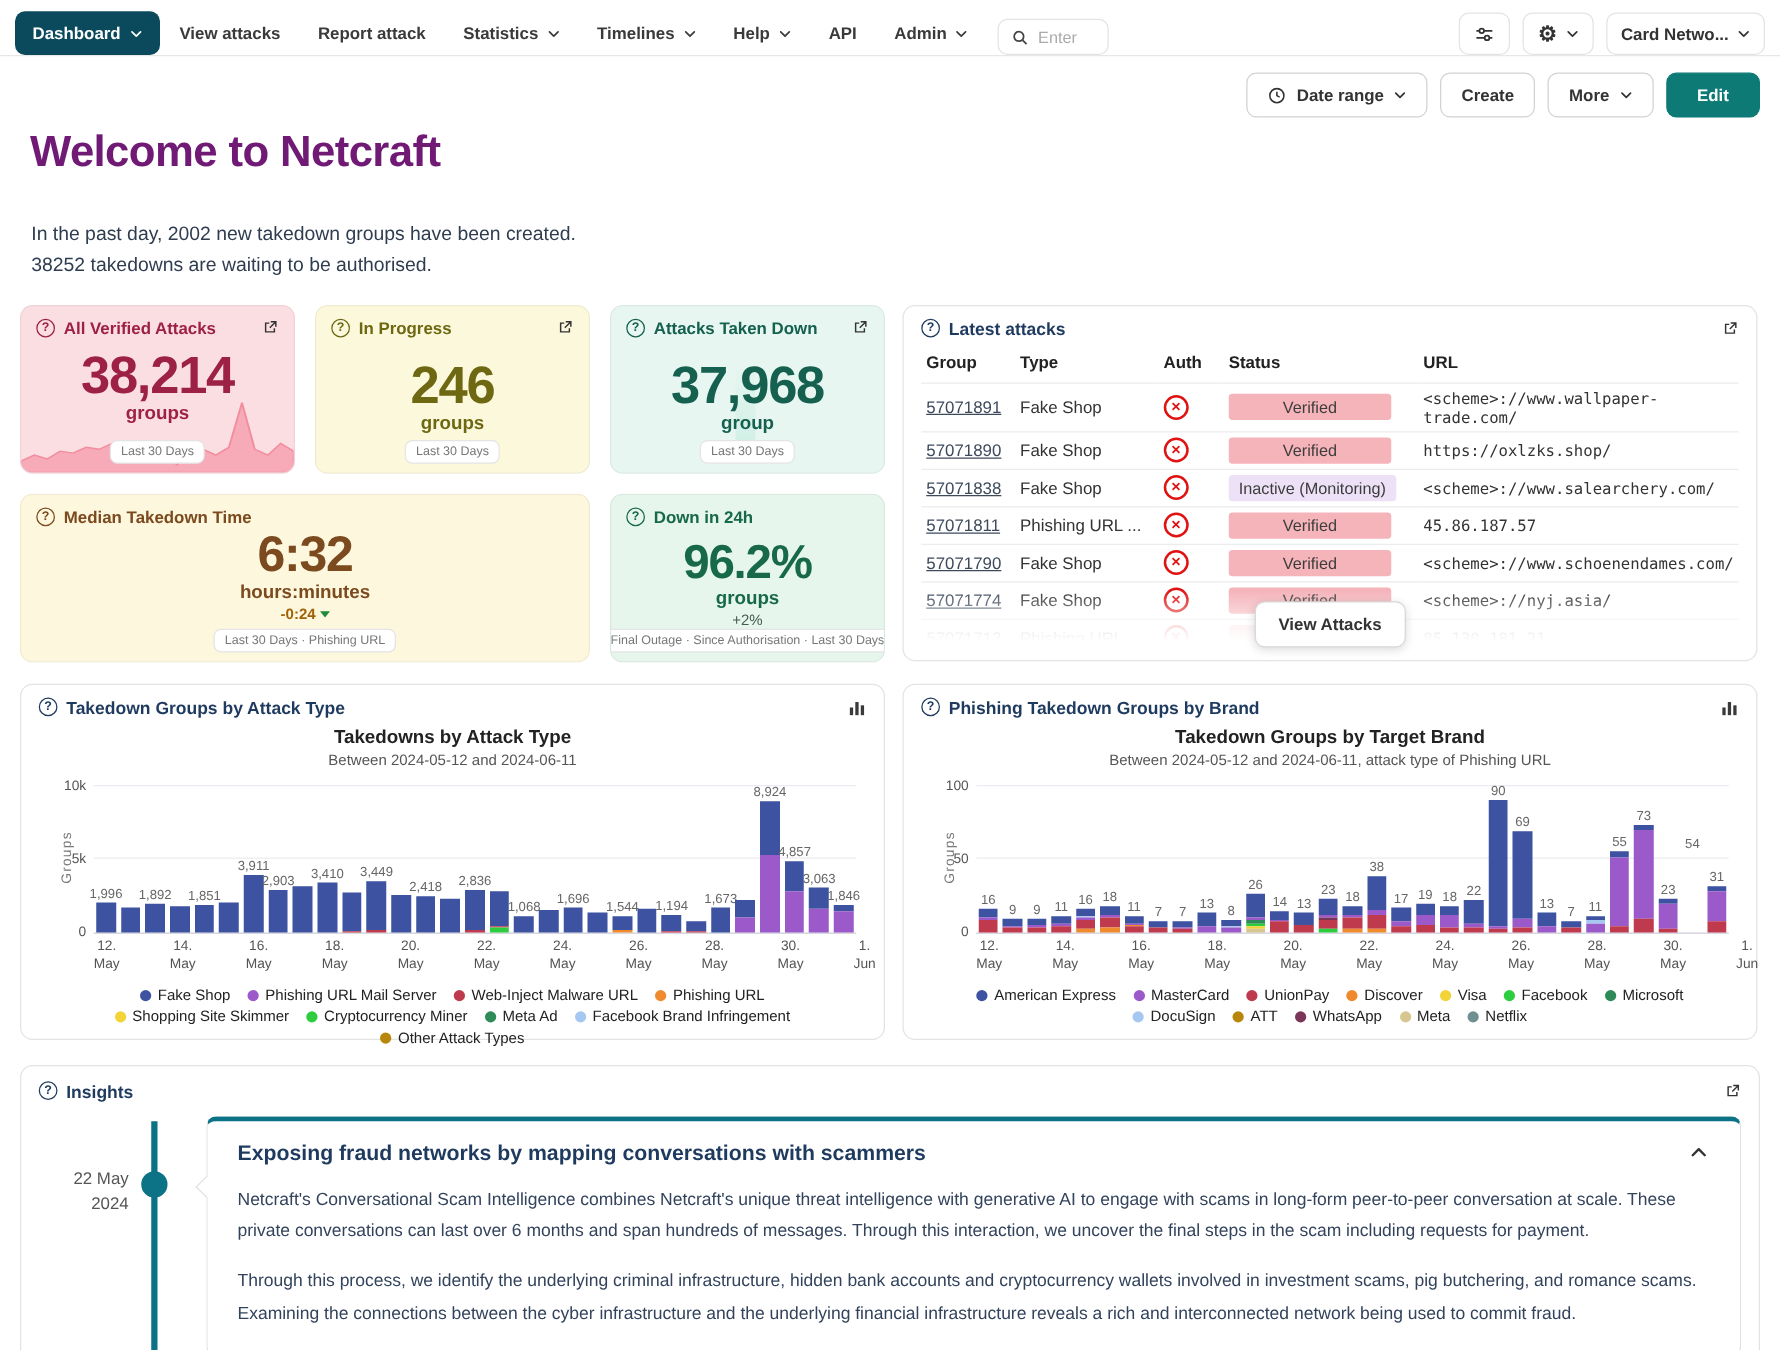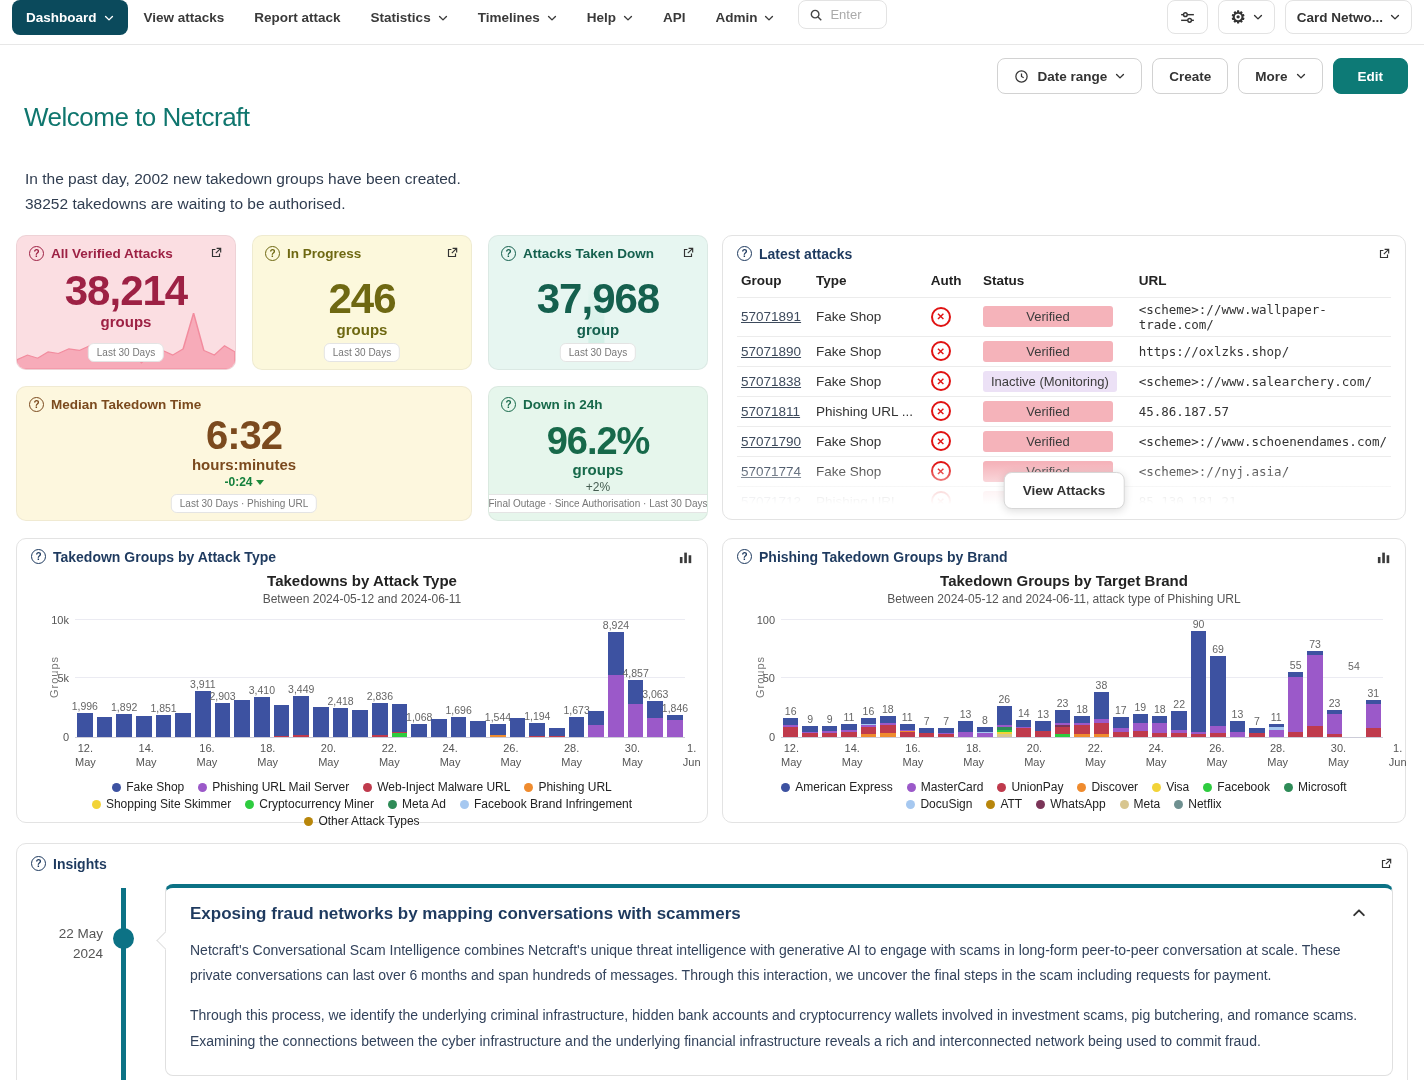--- a/index.html
+++ b/index.html
@@ -7,7 +7,7 @@
     font-family:"Liberation Sans", sans-serif; color:#333; }
 
   
-  .navbar { height:45px; display:flex; align-items:flex-start; padding:0 12px;
+  .navbar { height:45px; display:flex; align-items:flex-end; padding:0 12px;
     border-bottom:1px solid #e7e7e7; background:#fff; }
   .nav-items { display:flex; align-items:center; gap:2px; }
   .nav-item { display:flex; align-items:center; gap:7px; padding:8px 14px;

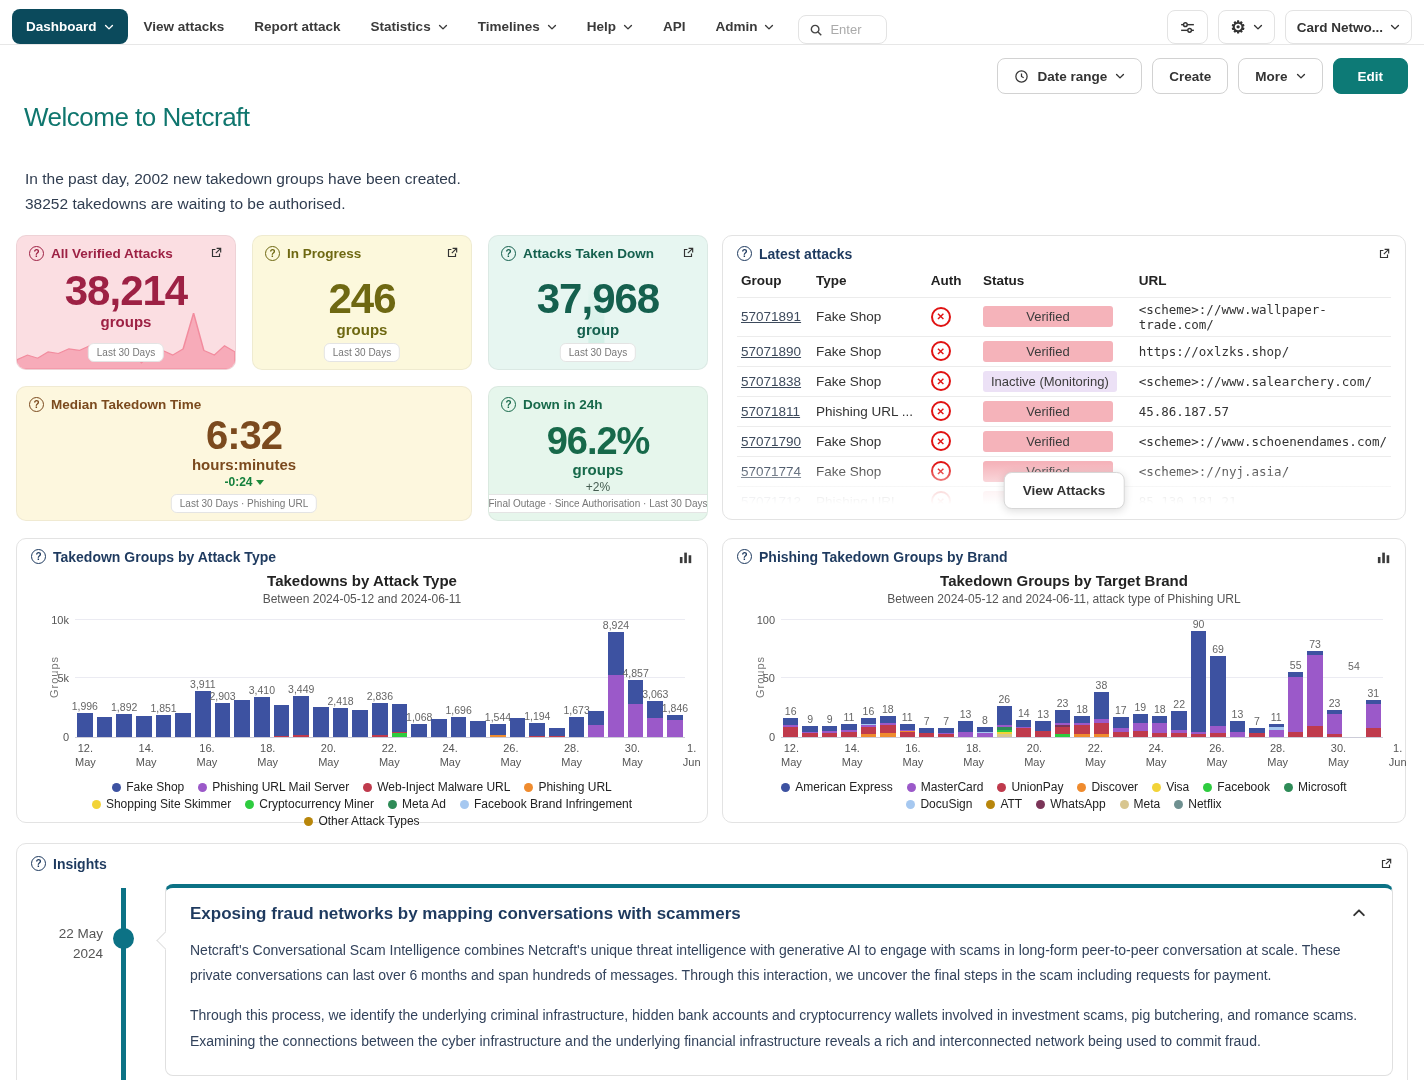--- a/index.html
+++ b/index.html
@@ -32,7 +32,7 @@
     background:#fff; padding:8px 16px; font-size:13.5px; font-weight:700; color:#333;
     cursor:pointer; height:36px; font-family:"Liberation Sans",sans-serif; }
   .btn-primary { background:#0d7a76; border-color:#0d7a76; color:#fff; padding:8px 24px; }
-  h1 { font-size:26px; font-weight:400; color:#0f766e; padding:57px 0 0 8px; letter-spacing:-0.5px; }
+  h1 { font-size:35px; font-weight:700; color:#701a75; padding:57px 0 0 8px; letter-spacing:-0.5px; }
   .intro { margin:34px 0 0 9px; font-size:15.5px; color:#303d50; line-height:1.6; }
 
   

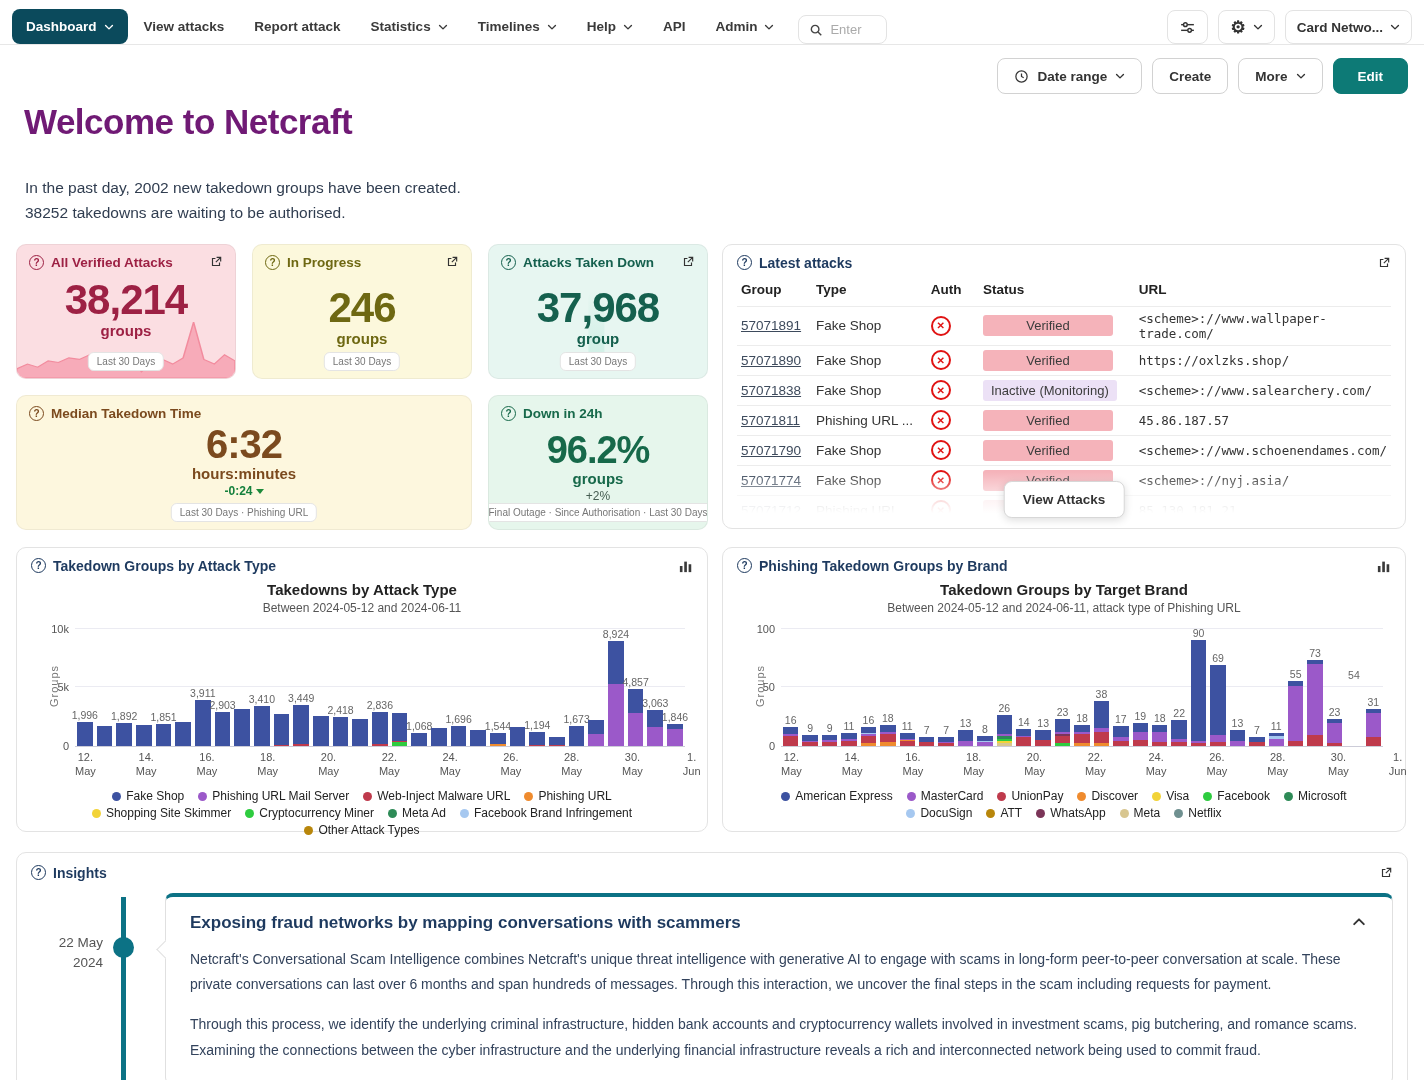--- a/index.html
+++ b/index.html
@@ -66,7 +66,7 @@
   .card-median .stat-value { font-size:40px; margin-top:2px; }
   .card-down    { background:#e6f6ec; } .card-down .panel-head,.card-down .stat-value,.card-down .stat-unit { color:#17694a; }
   .card-down .stat-value { font-size:38px; }
-  .delta-green { color:#15803d; }
+  .delta-green { color:#a16207; }
   .delta-gray { color:#445c50; font-weight:400; }
   .caret-dn { display:inline-block; width:0; height:0; border-left:4px solid transparent;
     border-right:4px solid transparent; border-top:5px solid #1d8a3a; margin-left:3px; vertical-align:1px; }

